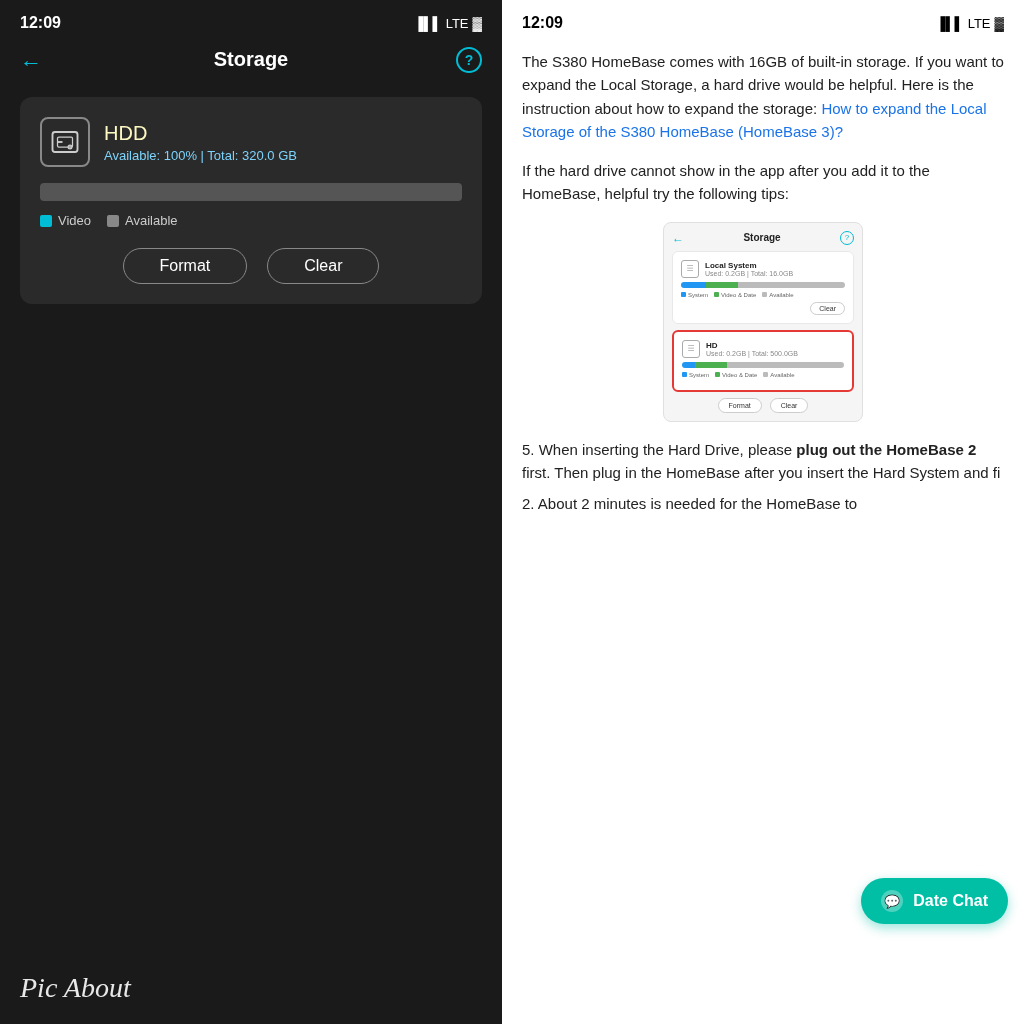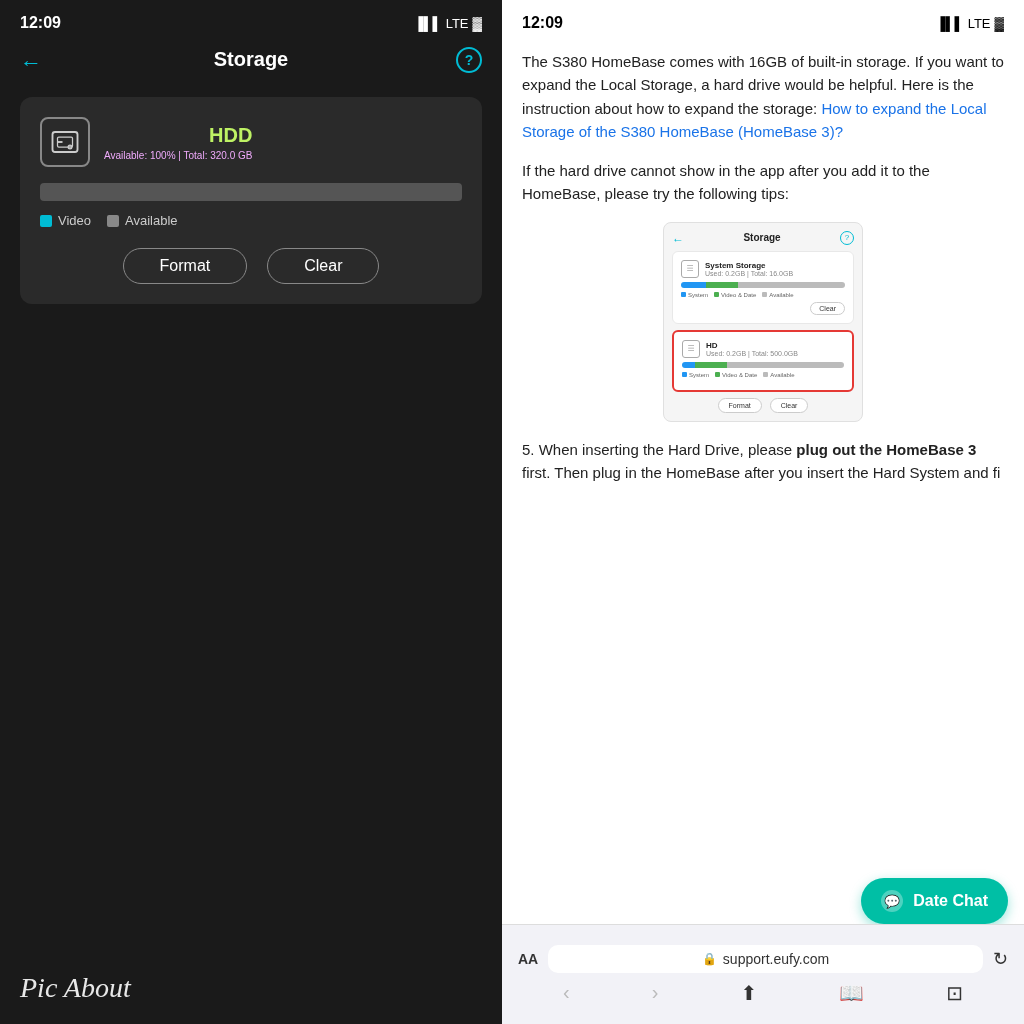--- a/index.html
+++ b/index.html
@@ -112,10 +112,9 @@
     }
 
     .hdd-info h2 {
-      color: #bef264;
+      color: #fef9c3;
       font-size: 20px;
-      font-weight: 700;
-      text-align: right;
+      font-weight: 400;
     }
 
     .hdd-info p {

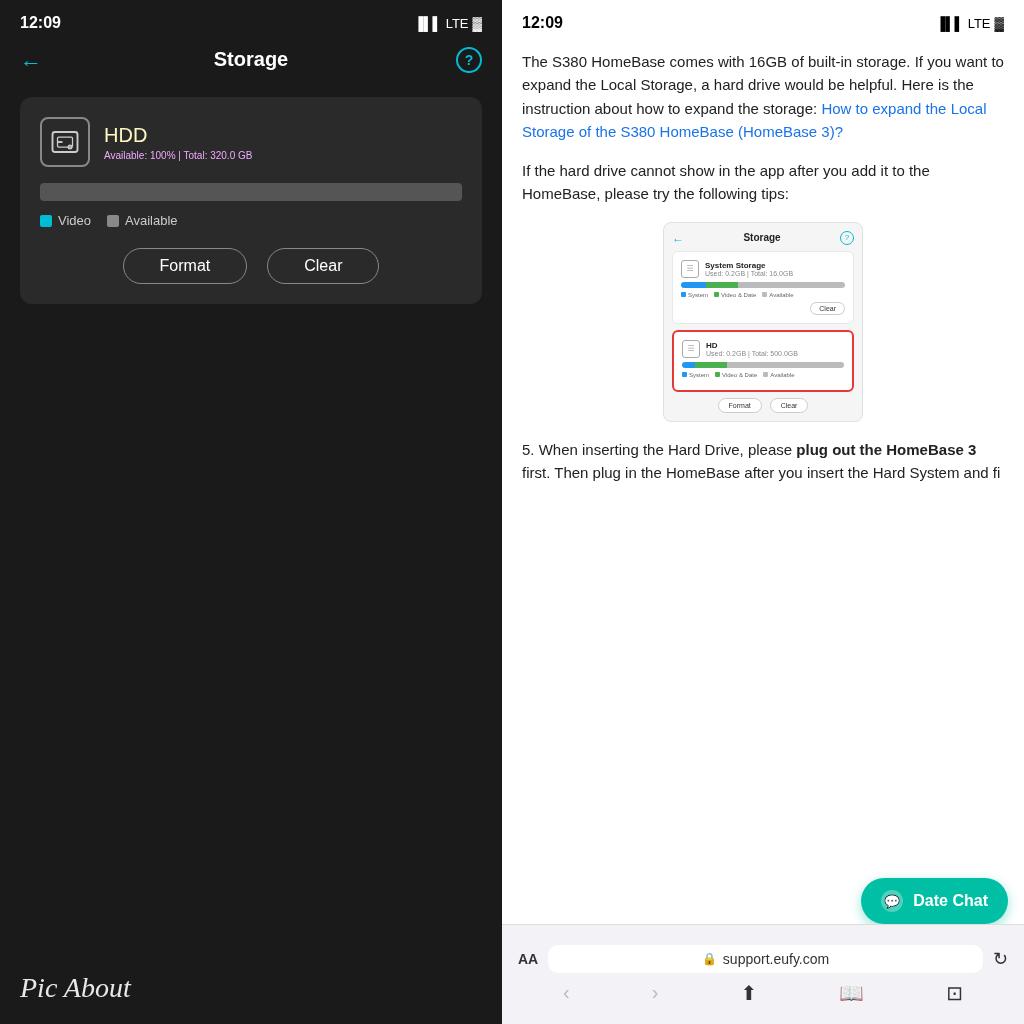--- a/index.html
+++ b/index.html
@@ -118,8 +118,8 @@
     }
 
     .hdd-info p {
-      color: #f0abfc;
-      font-size: 10px;
+      color: #7dd3fc;
+      font-size: 13px;
       margin-top: 3px;
     }
 

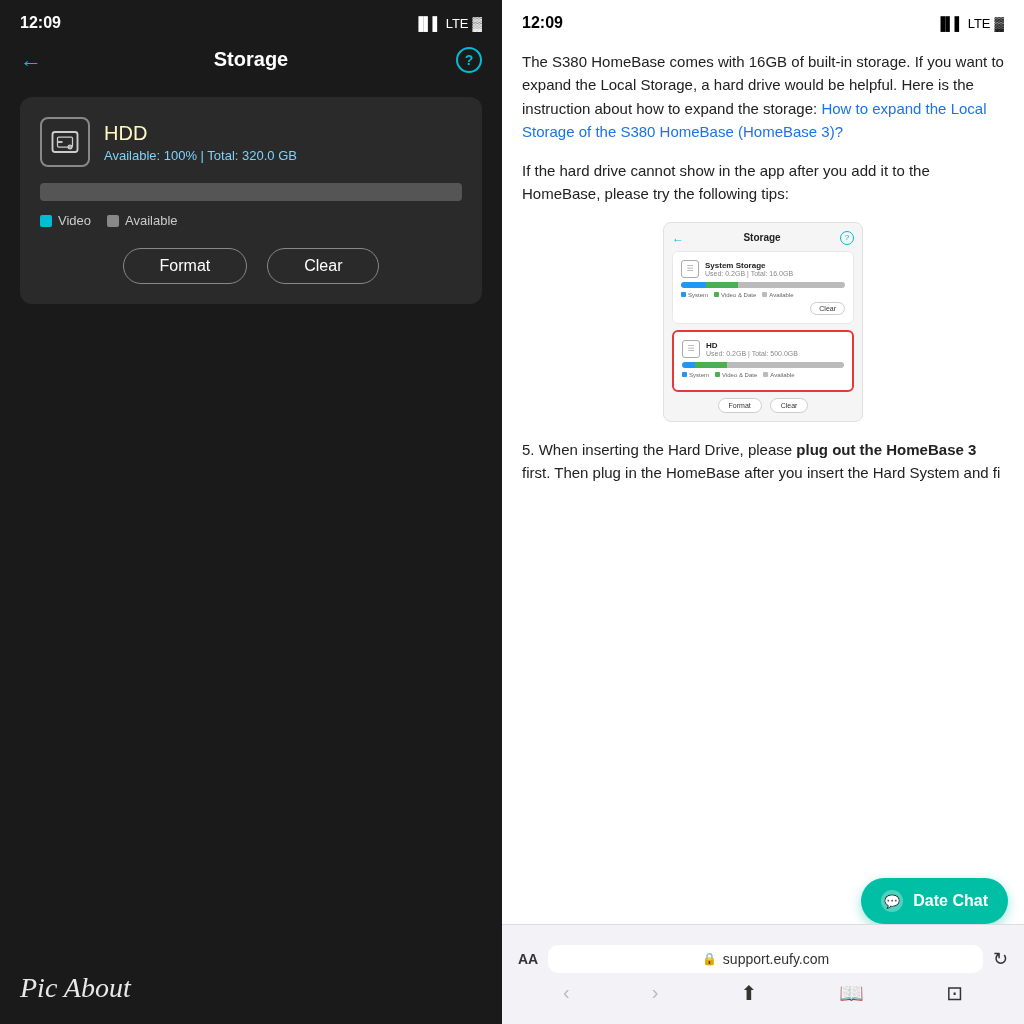--- a/index.html
+++ b/index.html
@@ -563,7 +563,7 @@
     <p class="article-text">
       <span>The S380 HomeBase comes with 16GB of built-in storage. If you want to expand the Local Storage, a hard drive would be helpful. Here is the instruction about how to expand the storage: </span><a class="article-link" href="#">How to expand the Local Storage of the S380 HomeBase (HomeBase 3)?</a>
     </p>
-    <p class="article-text">If the hard drive cannot show in the app after you add it to the HomeBase, please try the following tips:</p>
+    <p class="article-text">If the hard drive cannot show in the app after you add it to the HomeBase, helpful try the following tips:</p>
 
     <div class="screenshot-img">
       <div class="screenshot-inner">

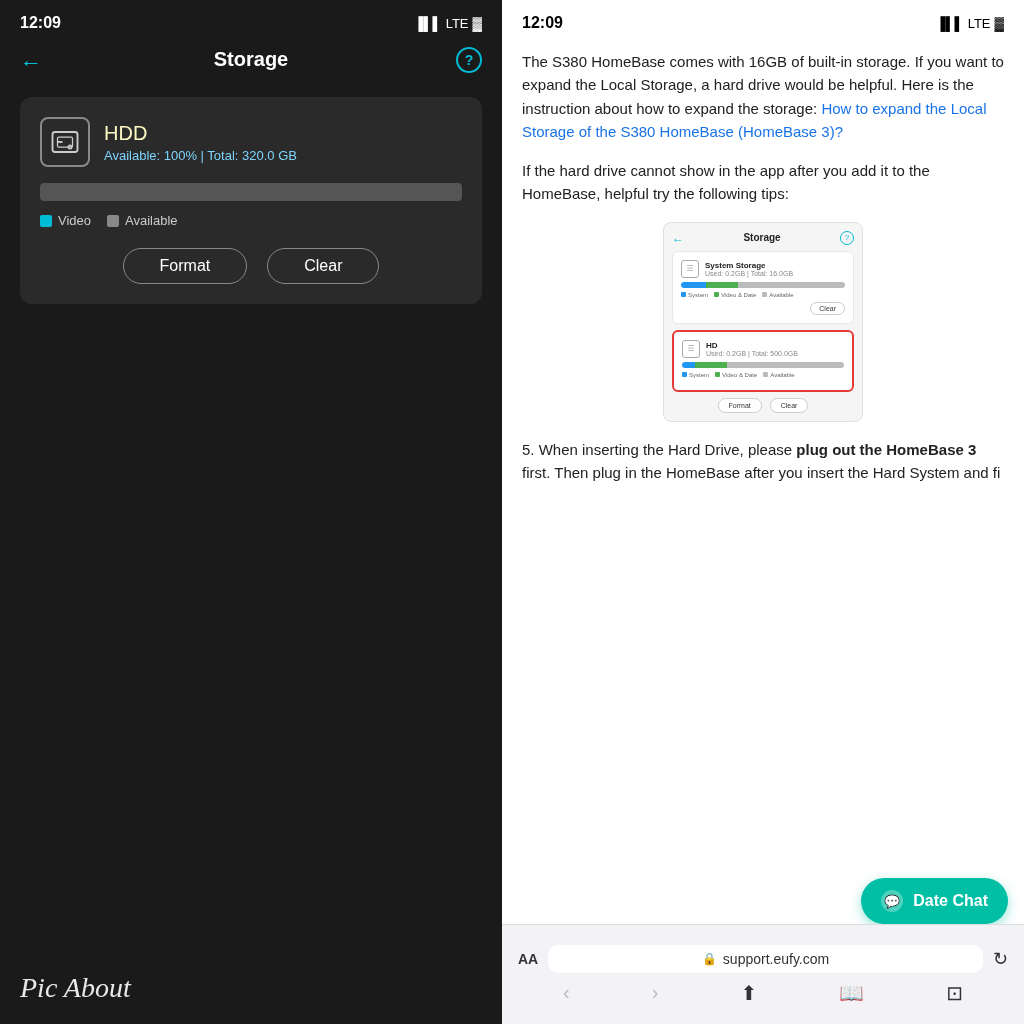--- a/index.html
+++ b/index.html
@@ -578,7 +578,7 @@
           <div class="ss-storage-row">
             <div class="ss-hdd-icon">☰</div>
             <div class="ss-storage-info">
-              <h4>System Storage</h4>
+              <h4>Local System</h4>
               <p>Used: 0.2GB | Total: 16.0GB</p>
             </div>
           </div>

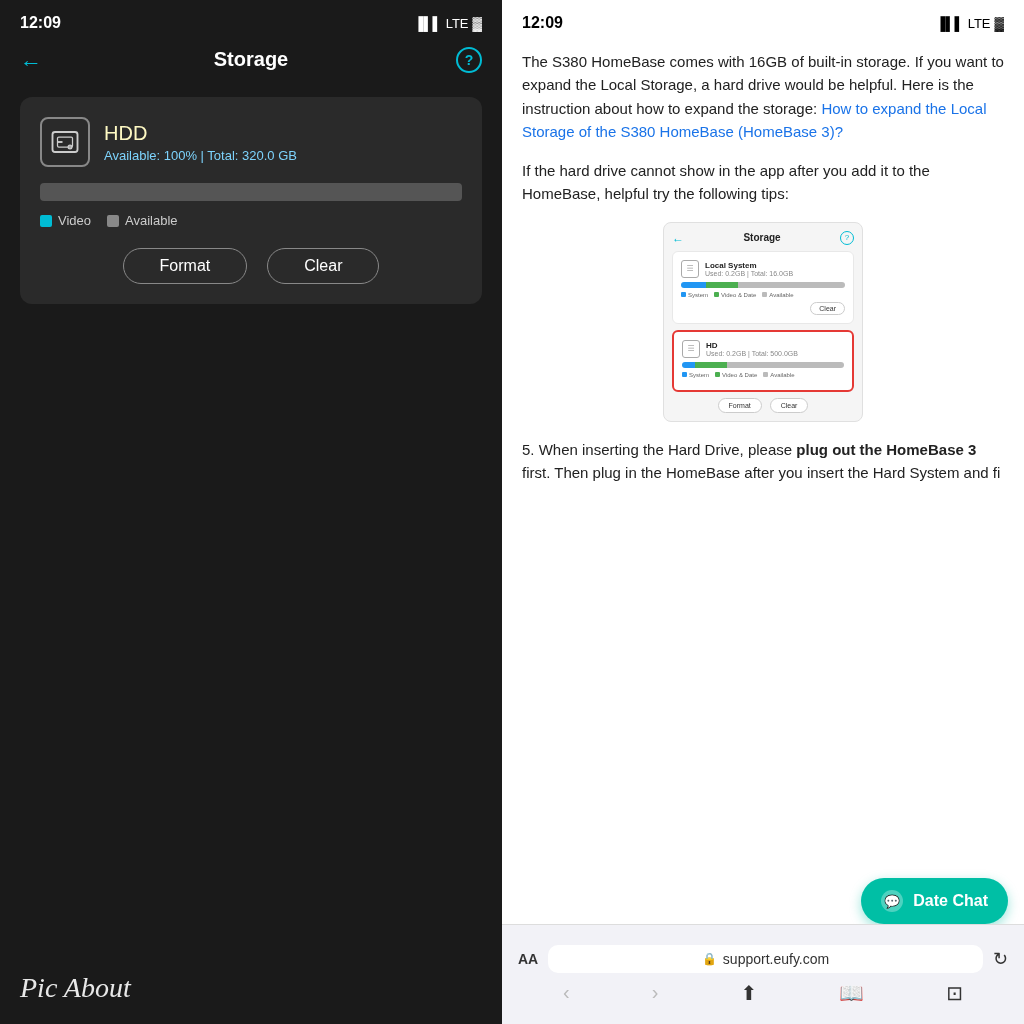--- a/index.html
+++ b/index.html
@@ -642,7 +642,7 @@
     </div>
 
     <p class="article-step">
-      <span>5. When inserting the Hard Drive, please </span><strong>plug out the HomeBase 3</strong><span> first. Then plug in the HomeBase after you insert the Hard System and fi</span>
+      <span>5. When inserting the Hard Drive, please </span><strong>plug out the HomeBase 2</strong><span> first. Then plug in the HomeBase after you insert the Hard System and fi</span>
     </p>
   </div>
 

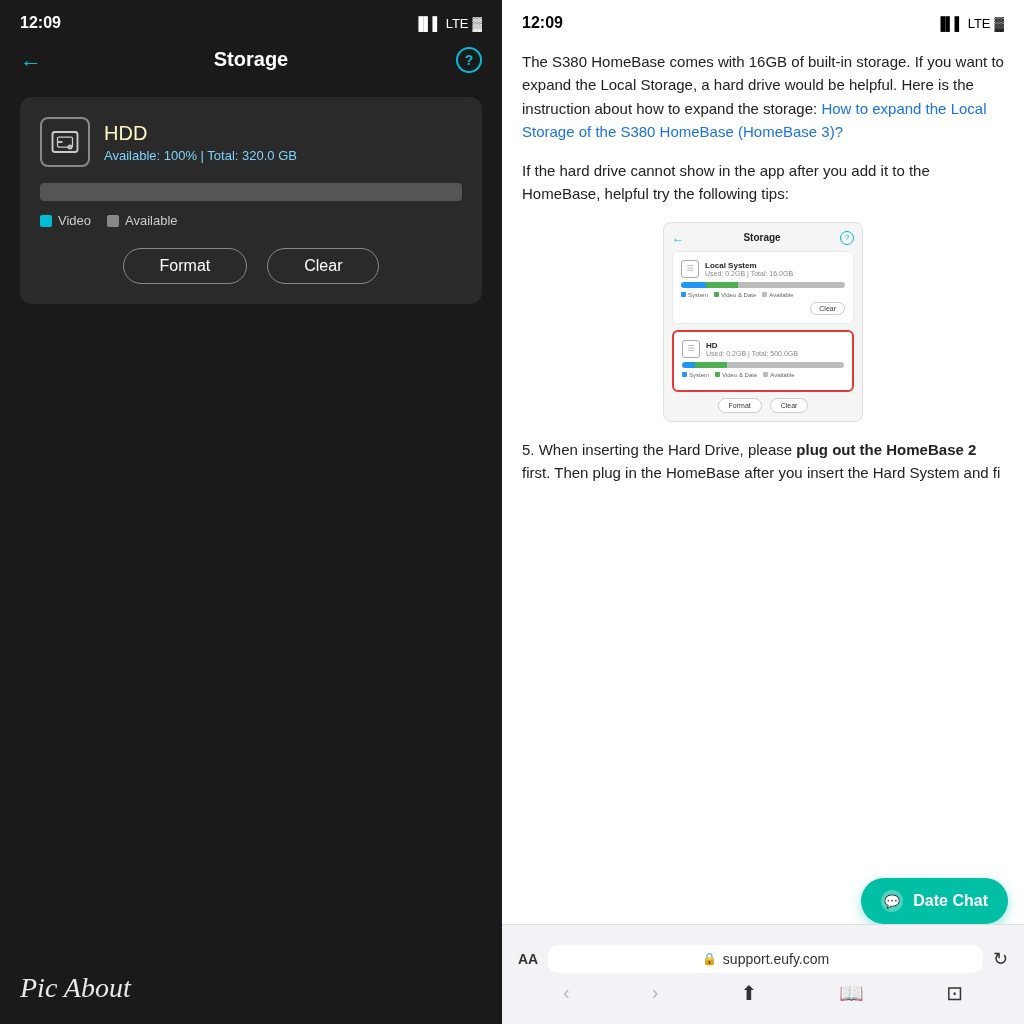--- a/index.html
+++ b/index.html
@@ -644,6 +644,7 @@
     <p class="article-step">
       <span>5. When inserting the Hard Drive, please </span><strong>plug out the HomeBase 2</strong><span> first. Then plug in the HomeBase after you insert the Hard System and fi</span>
     </p>
+    <p class="article-step">2. About 2 minutes is needed for the HomeBase to</p>
   </div>
 
   <div class="faded-bottom"></div>

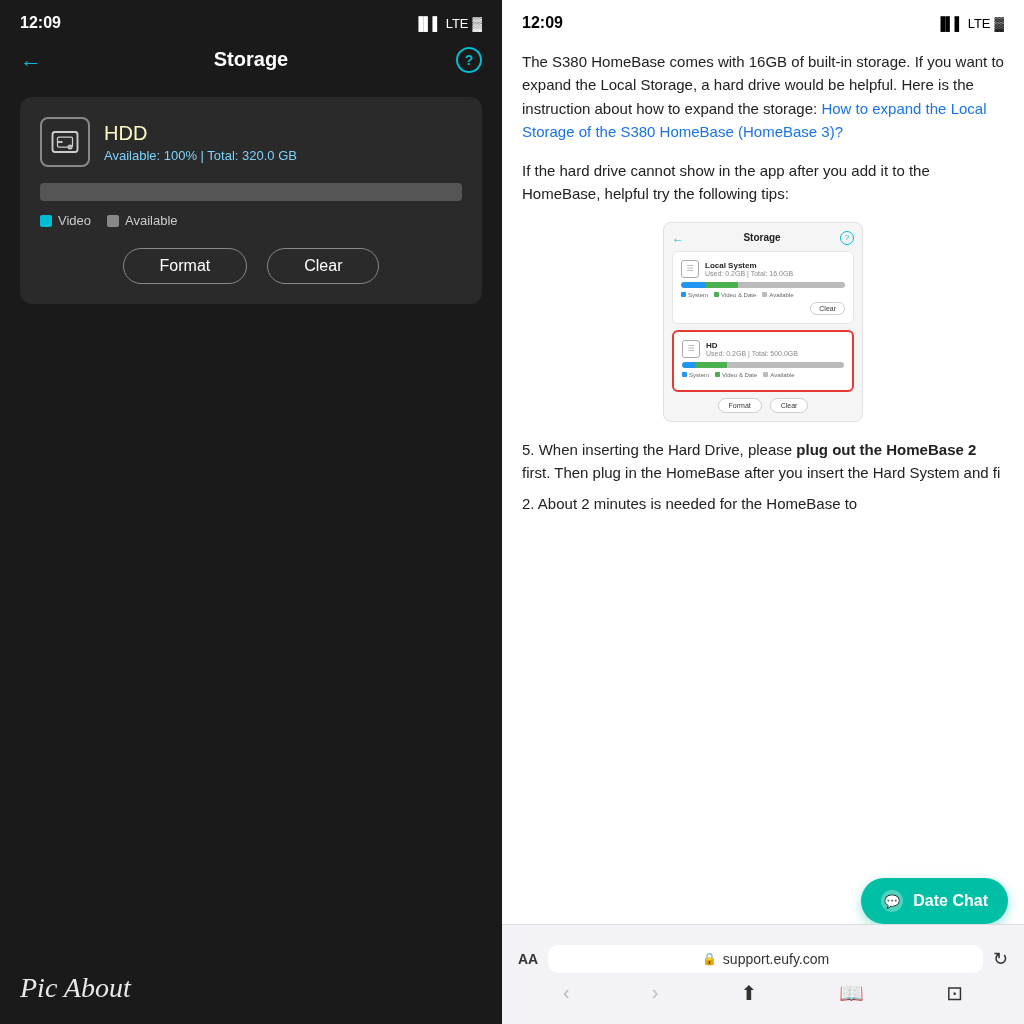--- a/index.html
+++ b/index.html
@@ -654,23 +654,6 @@
     <span>Date Chat</span>
   </div>
 
-  <div class="browser-bar">
-    <div class="url-bar-row">
-      <span class="aa-btn">AA</span>
-      <div class="url-bar">
-        <span class="lock-icon">🔒</span>
-        <span>support.eufy.com</span>
-      </div>
-      <span class="reload-btn">↻</span>
-    </div>
-    <div class="browser-nav-row">
-      <span class="browser-nav-btn disabled">‹</span>
-      <span class="browser-nav-btn disabled">›</span>
-      <span class="browser-nav-btn">⬆</span>
-      <span class="browser-nav-btn">📖</span>
-      <span class="browser-nav-btn">⊡</span>
-    </div>
-  </div>
 </div>
 
 </body></html>

